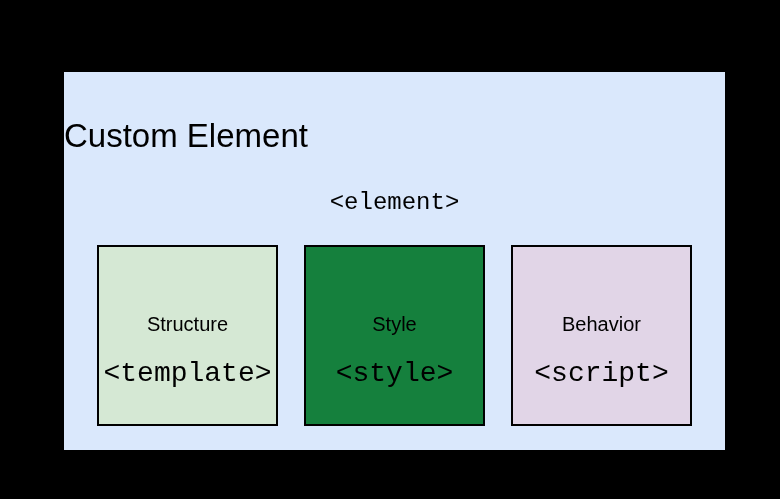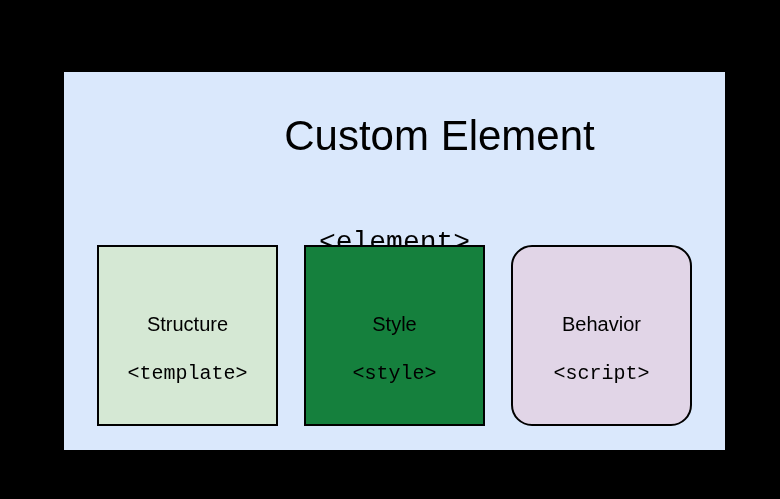--- a/index.html
+++ b/index.html
@@ -26,12 +26,10 @@
     left: 0;
     top: 40px;
     width: 100%;
-    text-align: center;
-    font-size: 42px;
+    font-size: 33px;
     line-height: 48px;
     font-weight: 400;
     white-space: nowrap;
-    padding-left: 45px;
   }
   .outer-tag {
     position: absolute;

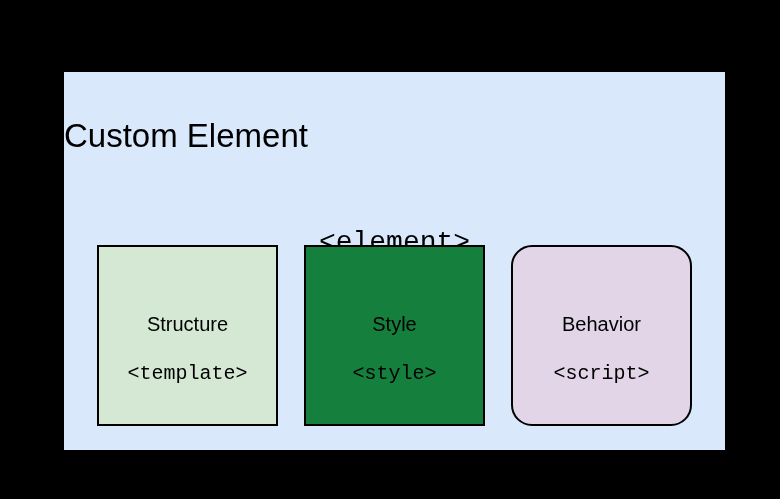--- a/index.html
+++ b/index.html
@@ -38,10 +38,9 @@
     width: 100%;
     text-align: center;
     font-family: "Liberation Mono", monospace;
-    font-size: 28px;
+    font-size: 24px;
     line-height: 28px;
     white-space: nowrap;
-    margin-top: 40px;
   }
   .components-row {
     position: absolute;

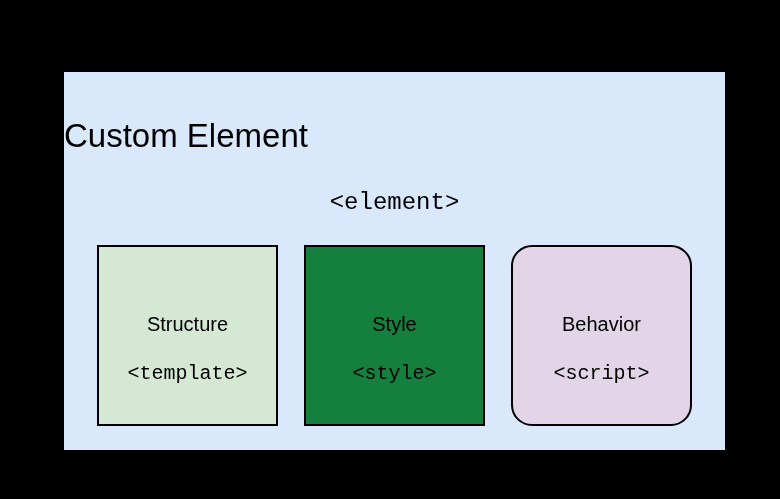--- a/index.html
+++ b/index.html
@@ -99,7 +99,7 @@
         <div class="component-tag">&lt;style&gt;</div>
       </div>
 
-      <div class="component-box" style="background-color: rgb(225, 213, 231); border-radius: 21px;">
+      <div class="component-box" style="background-color: rgb(225, 213, 231);">
         <div class="component-label">Behavior</div>
         <div class="component-tag">&lt;script&gt;</div>
       </div>

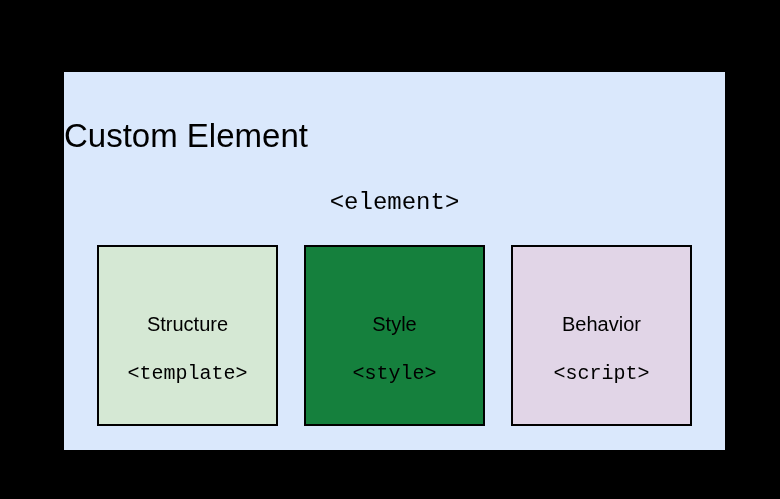--- a/index.html
+++ b/index.html
@@ -75,7 +75,7 @@
     width: 100%;
     text-align: center;
     font-family: "Liberation Mono", monospace;
-    font-size: 20px;
+    font-size: 28px;
     line-height: 30px;
     white-space: nowrap;
   }

